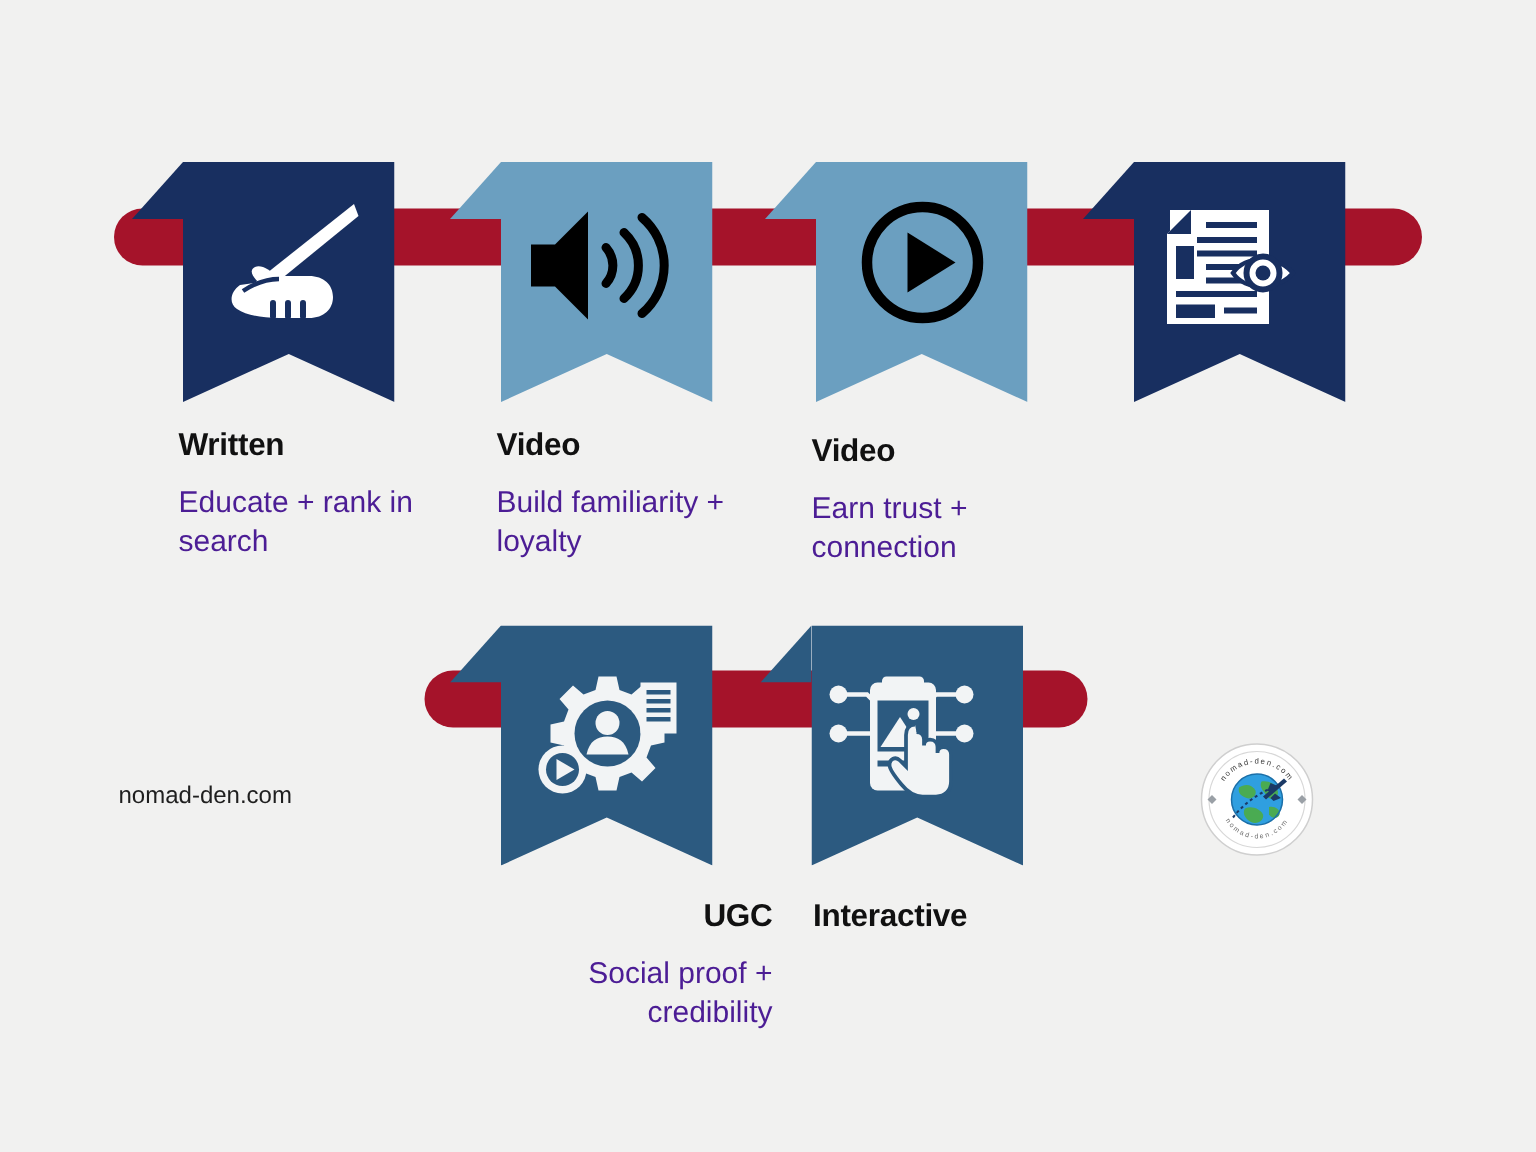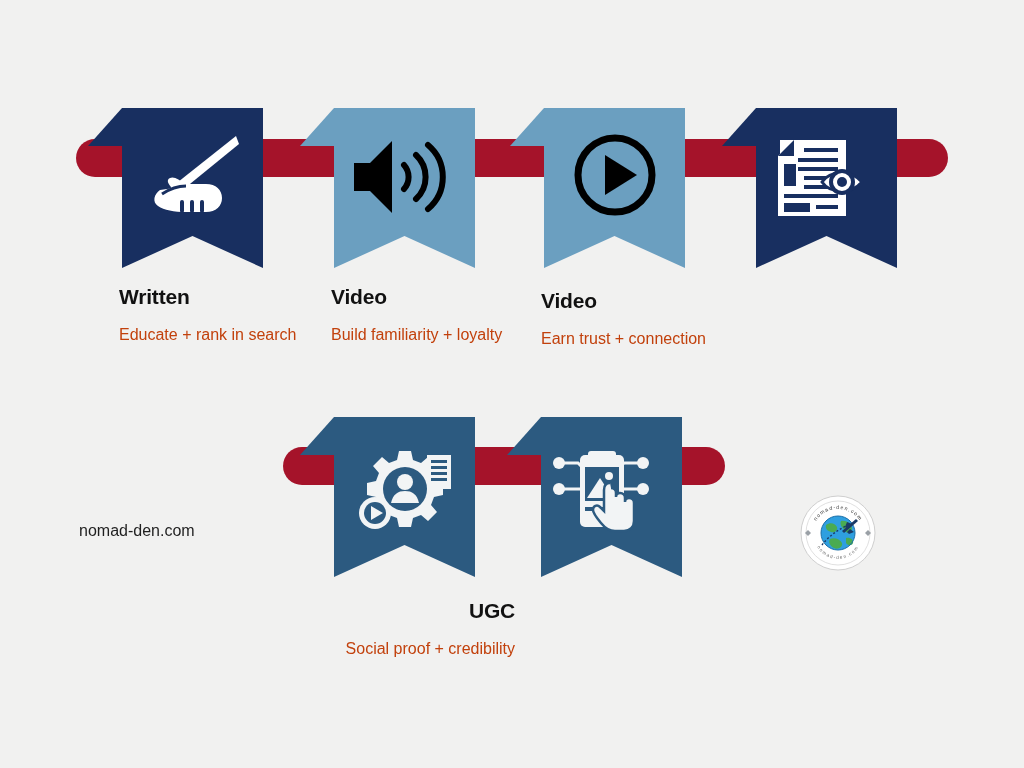--- a/index.html
+++ b/index.html
@@ -82,9 +82,9 @@
   }
   .card-desc {
     font-family: "Liberation Sans", sans-serif;
-    font-size: 16px;
+    font-size: 20px;
     font-weight: normal;
-    color: #c2410c;
+    color: #4c1d95;
     line-height: 26px;
     margin: 0;
   }

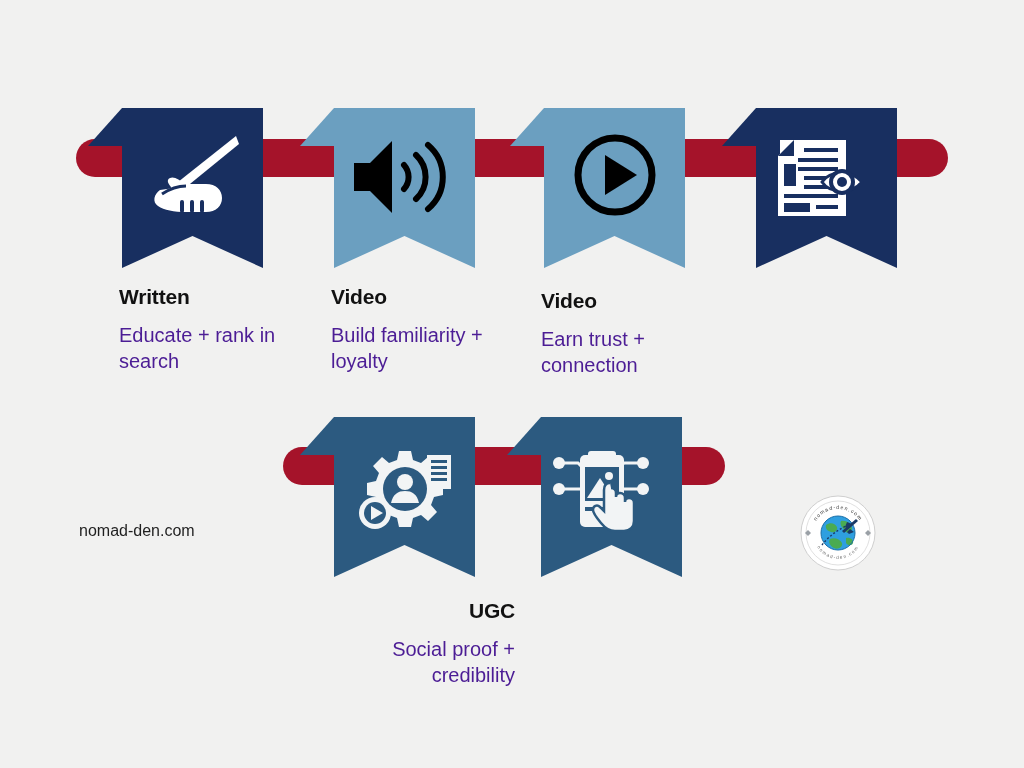--- a/index.html
+++ b/index.html
@@ -338,6 +338,7 @@
     </svg>
   </div>
   <div class="card-text" style="left:542px; top:599px; width:190px;">
+    <p class="card-title">Interactive</p>
   </div>
 
   <div id="site-url">nomad-den.com</div>

